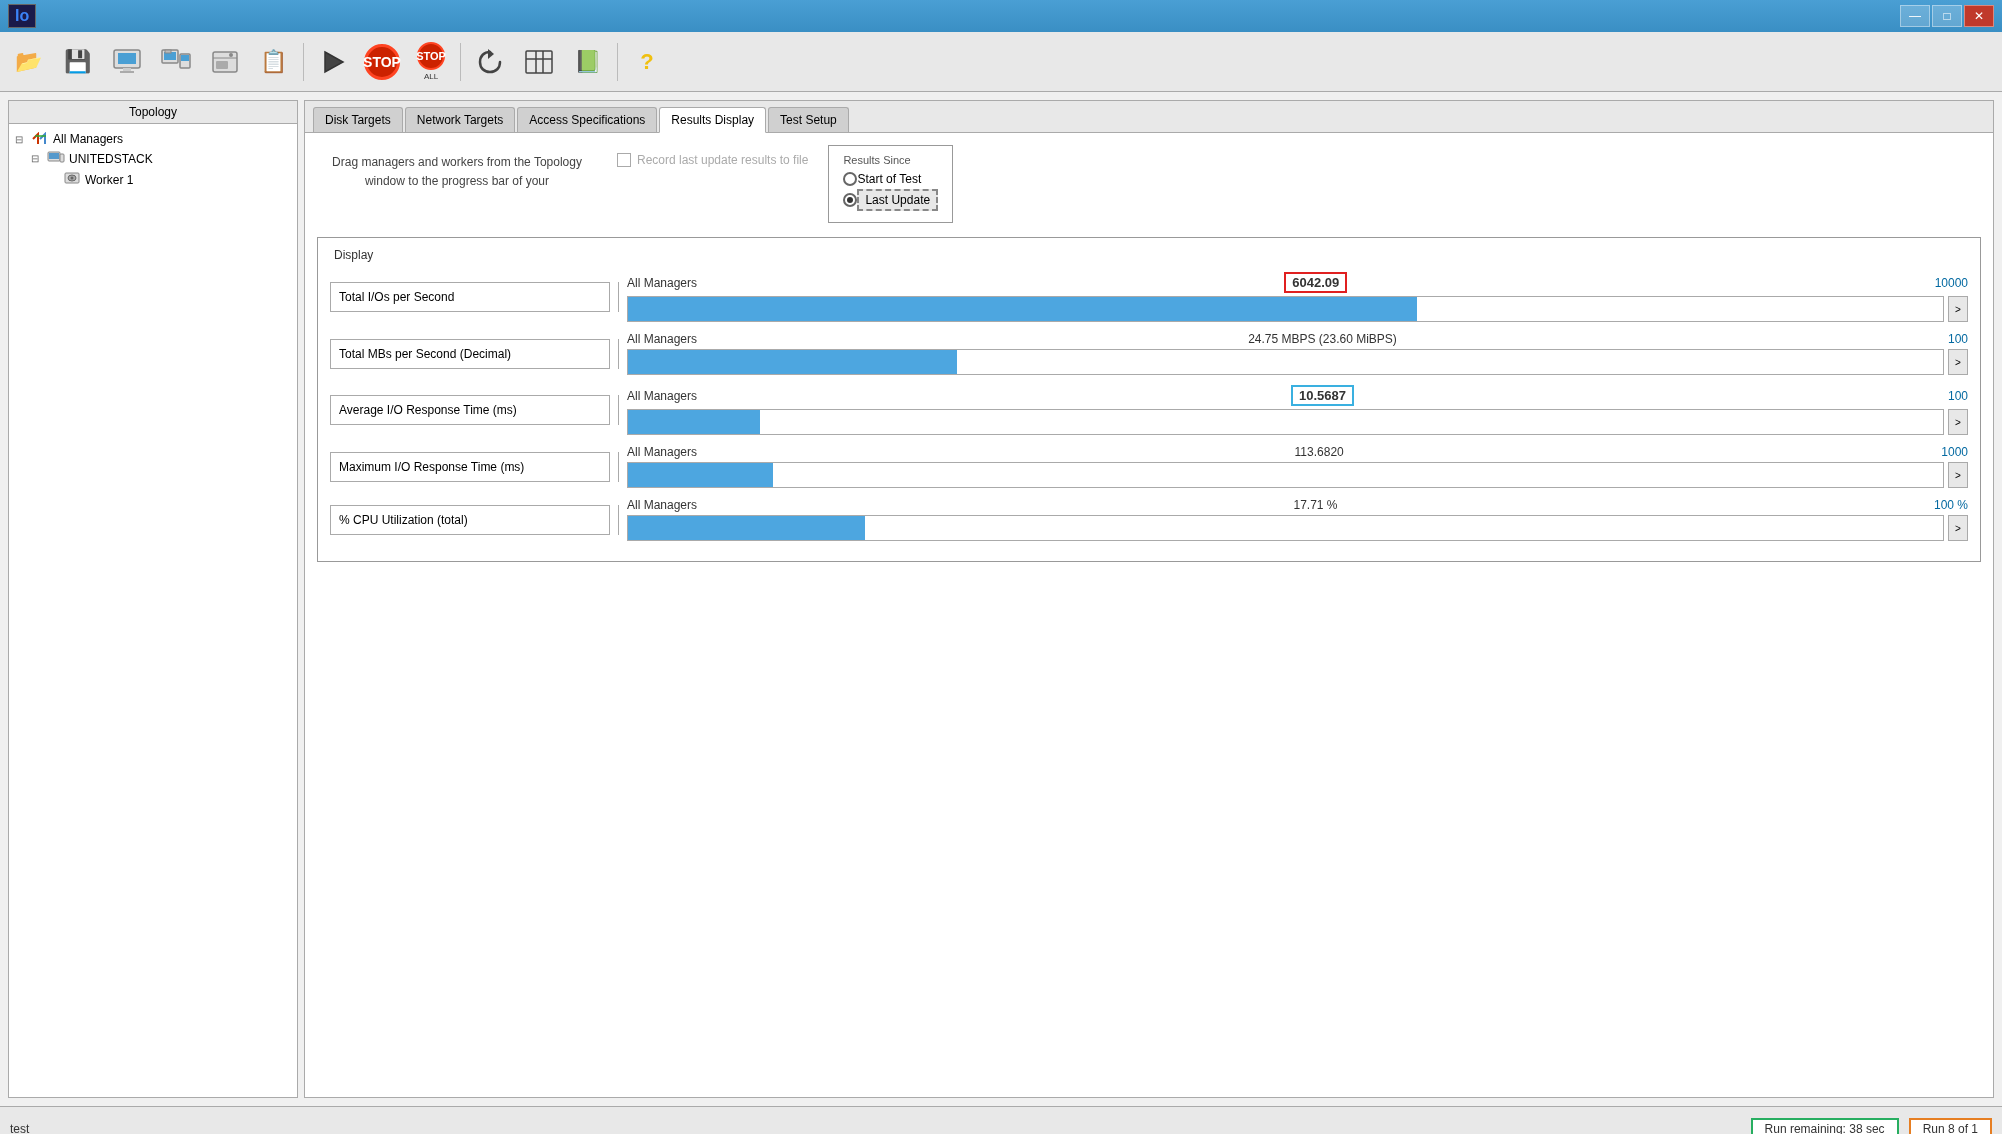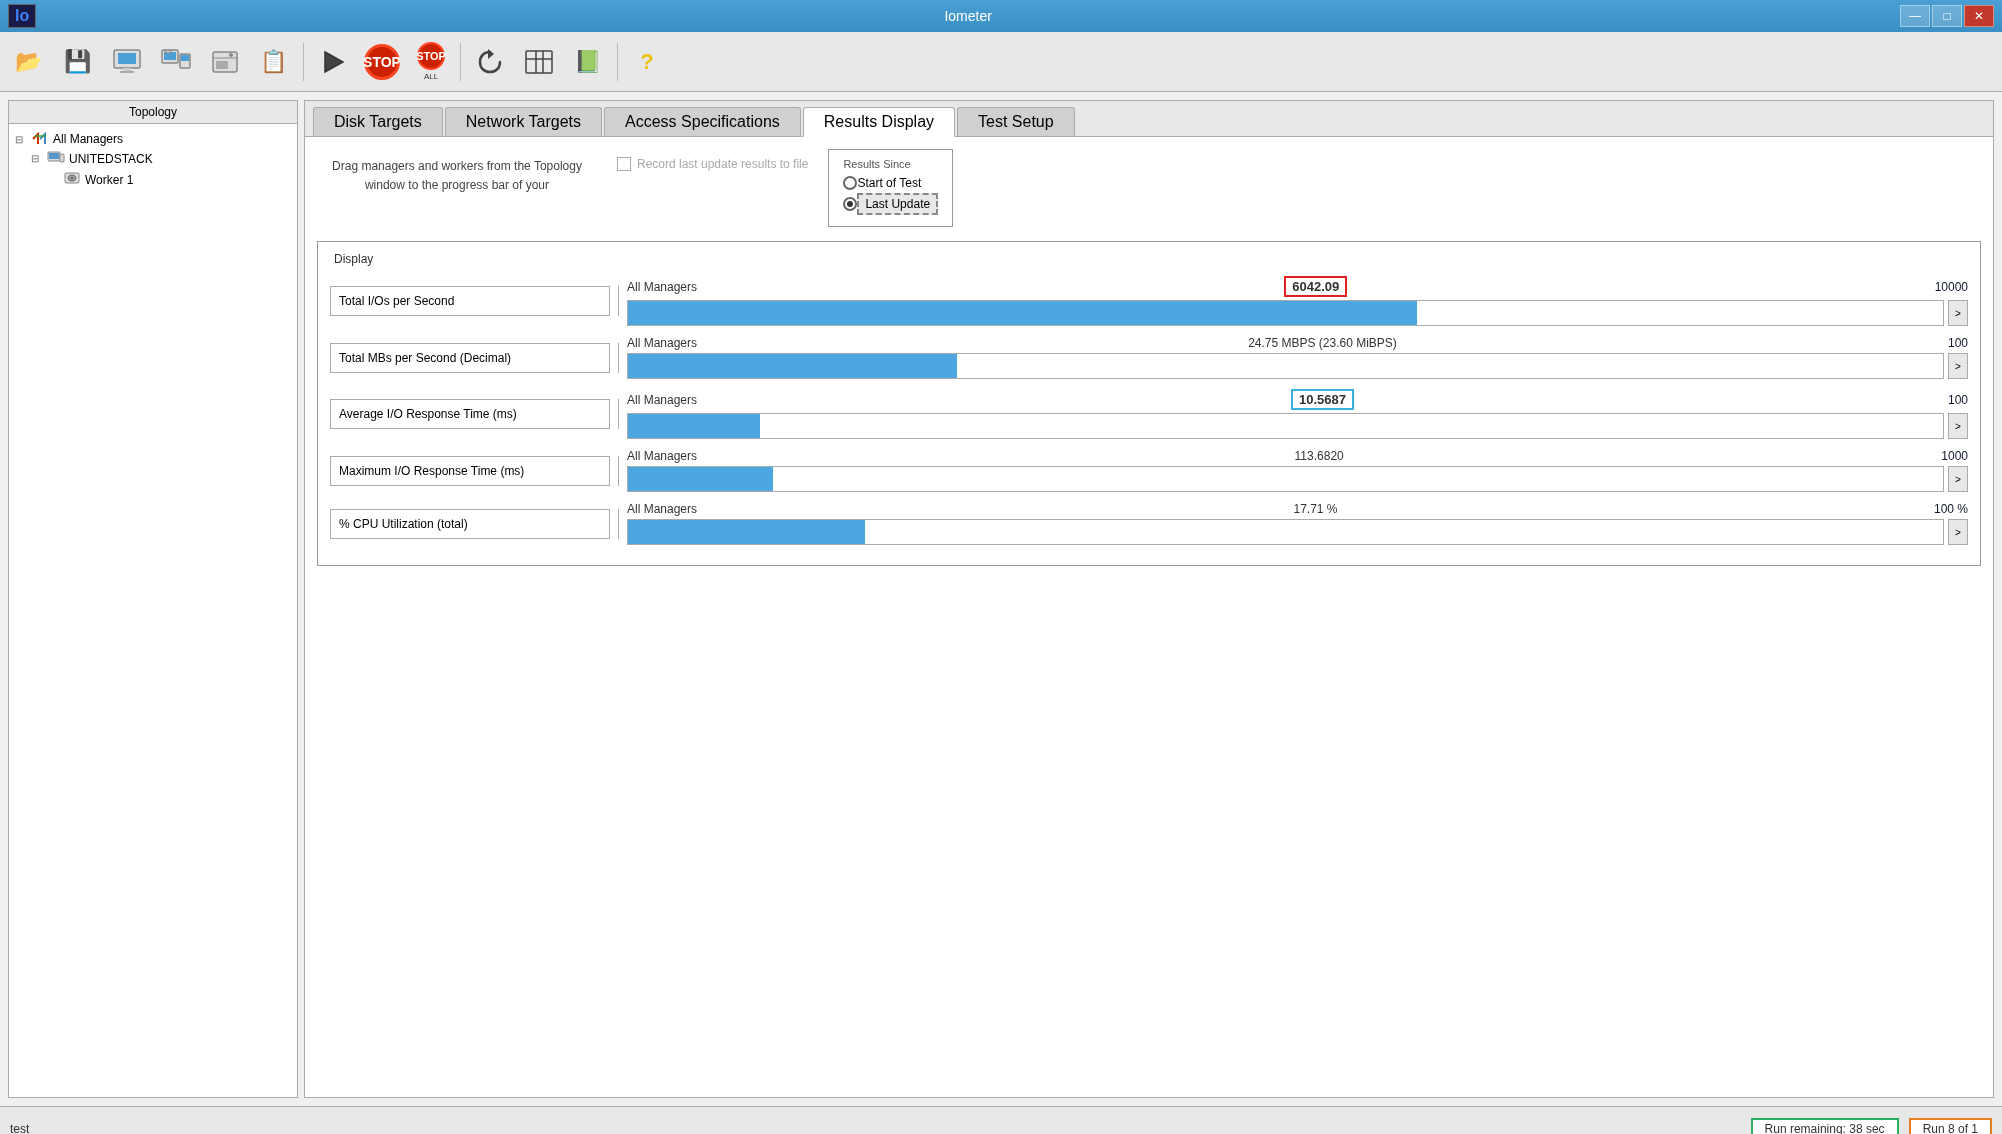--- a/index.html
+++ b/index.html
@@ -439,7 +439,6 @@
 
 <div class="title-bar">
   <div class="title-bar-logo">Io</div>
-  <div class="title-bar-title">Iometer</div>
   <div class="title-bar-controls">
     <button class="title-btn">—</button>
     <button class="title-btn">□</button>

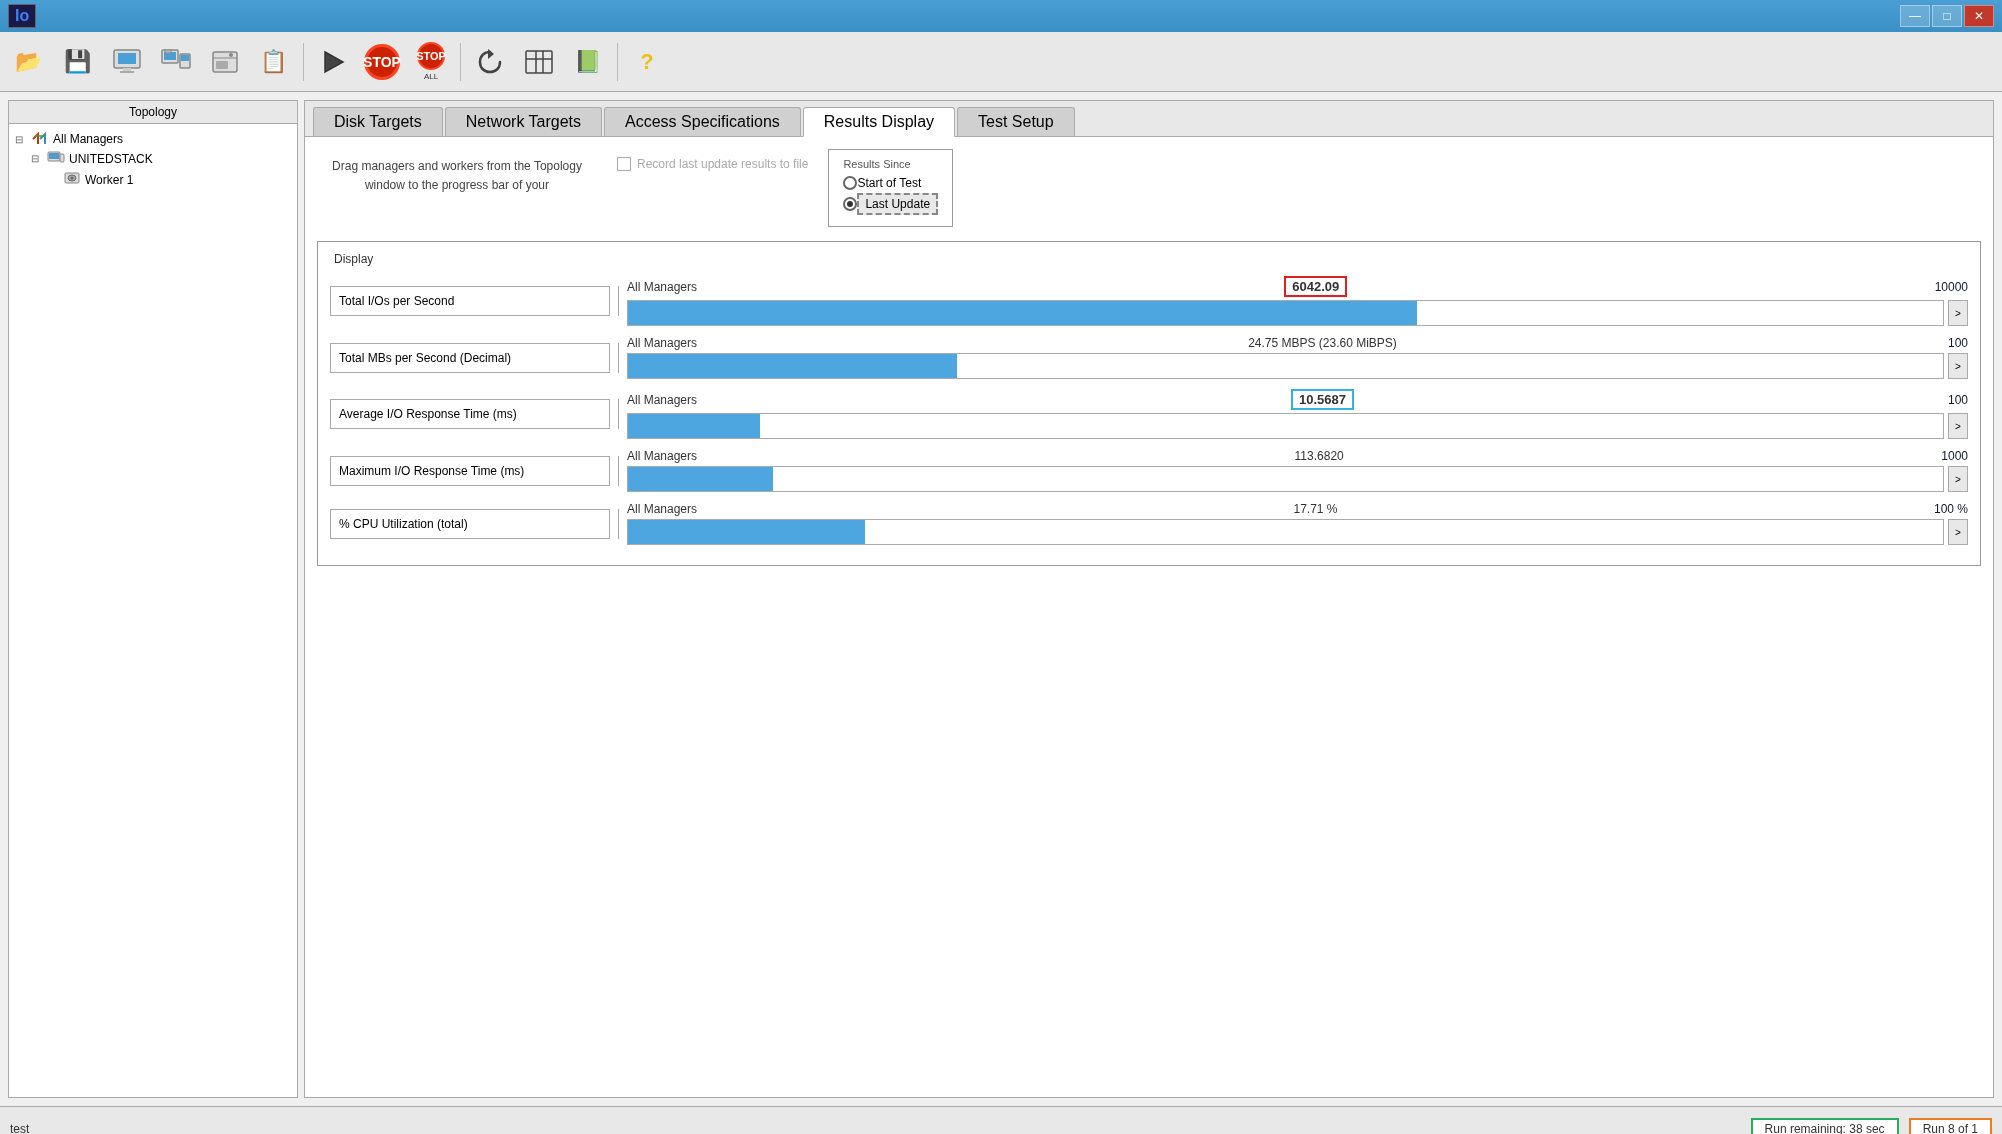--- a/index.html
+++ b/index.html
@@ -149,12 +149,12 @@
       gap: 2px;
     }
     .tab {
-      padding: 5px 20px;
+      padding: 5px 11px;
       border: 1px solid #aaa;
       border-bottom: none;
       background: #d0d0d0;
       cursor: pointer;
-      font-size: 16px;
+      font-size: 12px;
       border-radius: 3px 3px 0 0;
       text-align: right;
     }

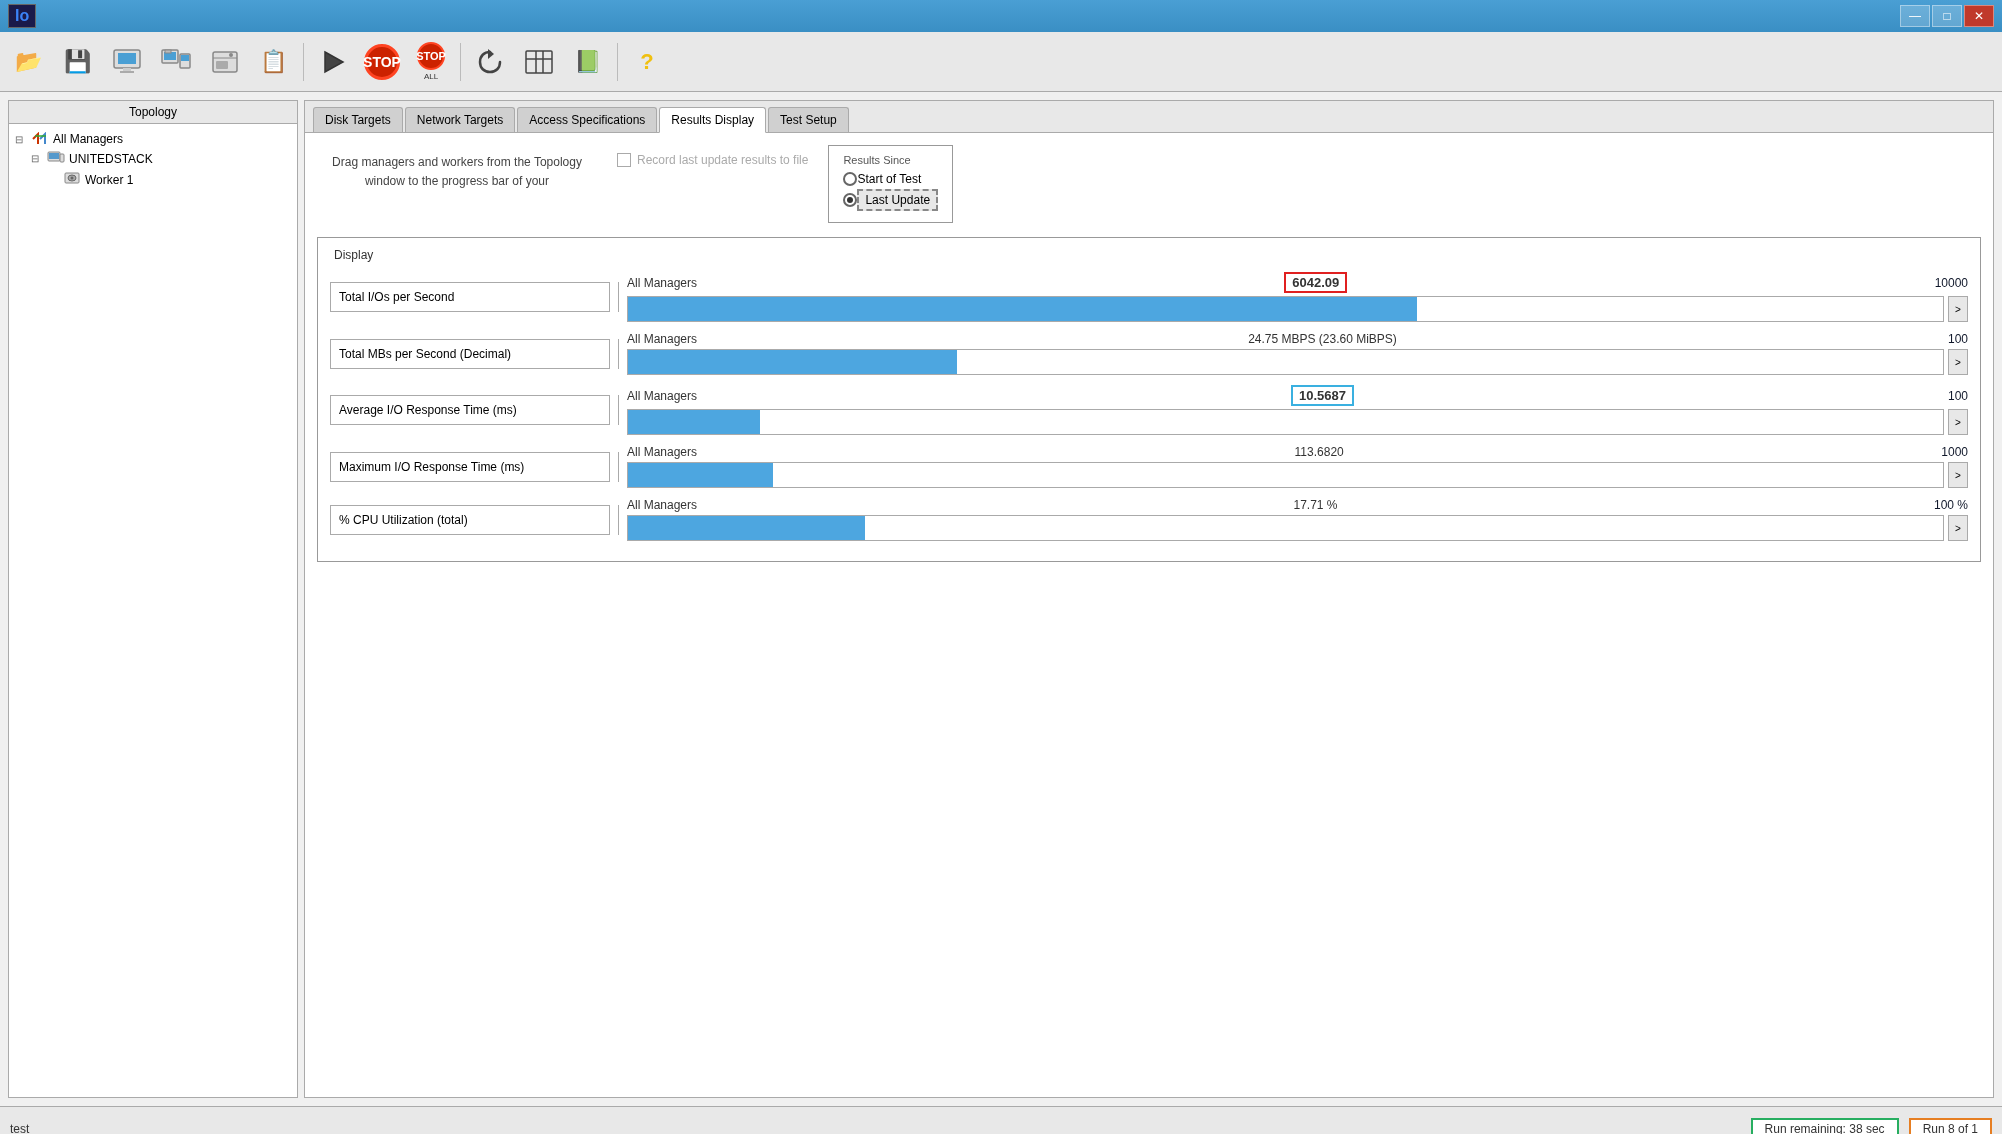--- a/index.html
+++ b/index.html
@@ -350,7 +350,7 @@
       border: 2px solid #3ab0e0;
     }
     .metric-max {
-      color: #0f172a;
+      color: #0369a1;
       text-align: center;
     }
     .bar-container {

